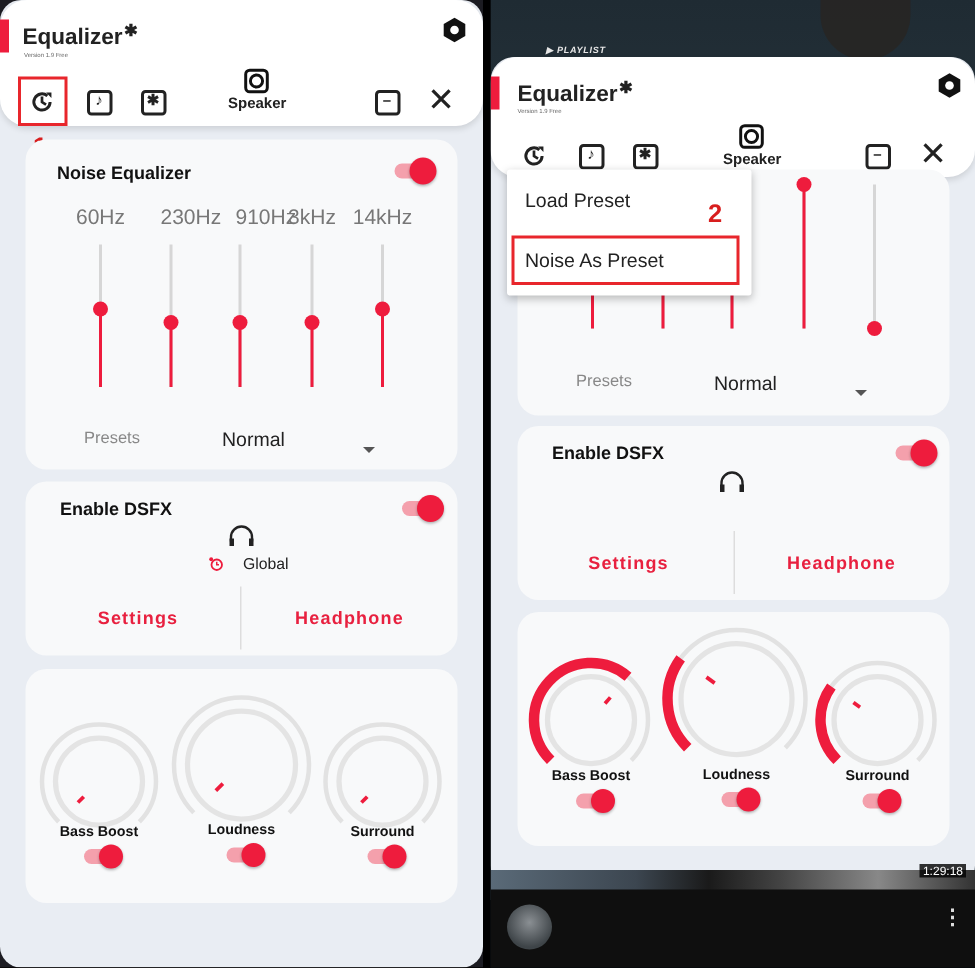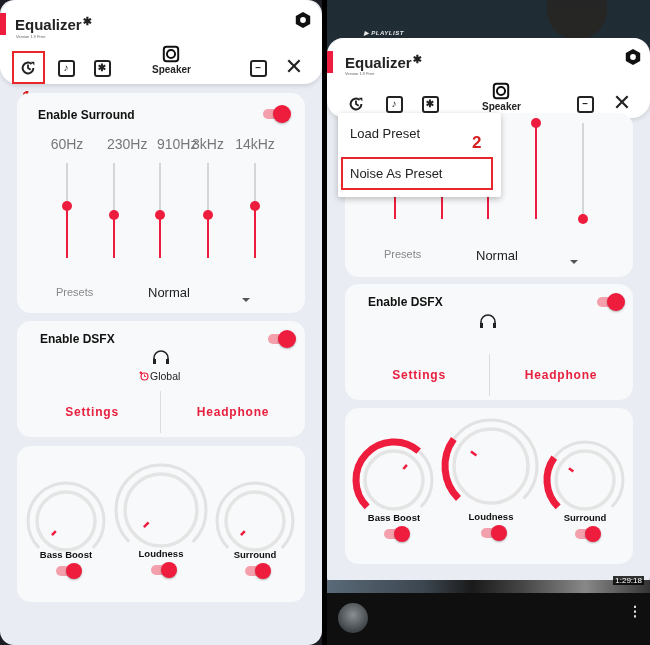--- a/index.html
+++ b/index.html
@@ -131,7 +131,7 @@
     <div class="step-num" style="left:22px; top:88px;">1</div>
 
     <div class="card" style="left:17px; top:93px; width:288px; height:220px;">
-      <div class="card-title" style="left:21px; top:15px;">Enable Surround</div>
+      <div class="card-title" style="left:21px; top:15px;">Noise Equalizer</div>
       <div class="toggle" style="left:246px; top:12px;">
           <div class="track"></div>
           <div class="thumb"></div>

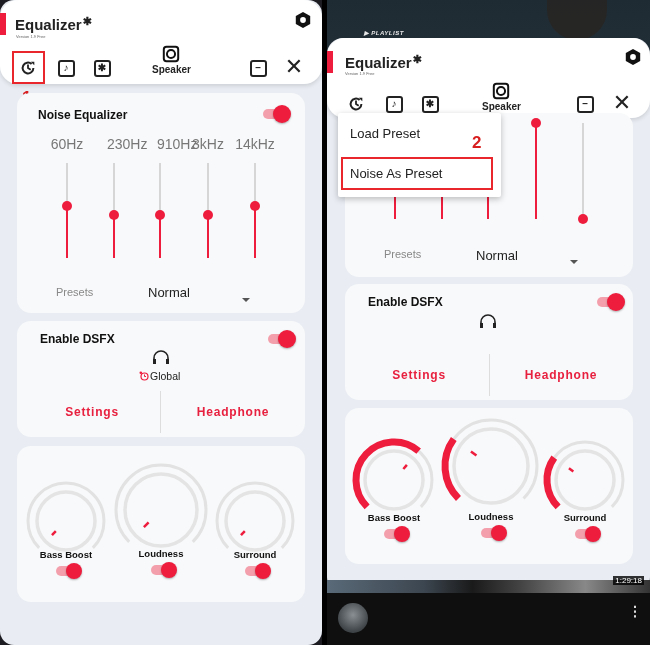--- a/index.html
+++ b/index.html
@@ -186,7 +186,7 @@
         <rect x="2" y="10" width="3" height="5" fill="#222"></rect>
           <rect x="15" y="10" width="3" height="5" fill="#222"></rect>
       </svg>
-      <div class="device-line" style="left:122px; top:49px;">
+      <div class="device-line" style="left:122px; top:49px;gap:12px;">
         <svg class="timer-icon" viewBox="0 0 10 10">
             <circle cx="5.5" cy="5.5" r="3.5" fill="none" stroke="#ee1c3d" stroke-width="1.2"></circle>
             <circle cx="1.8" cy="1.8" r="1.3" fill="#ee1c3d"></circle>

